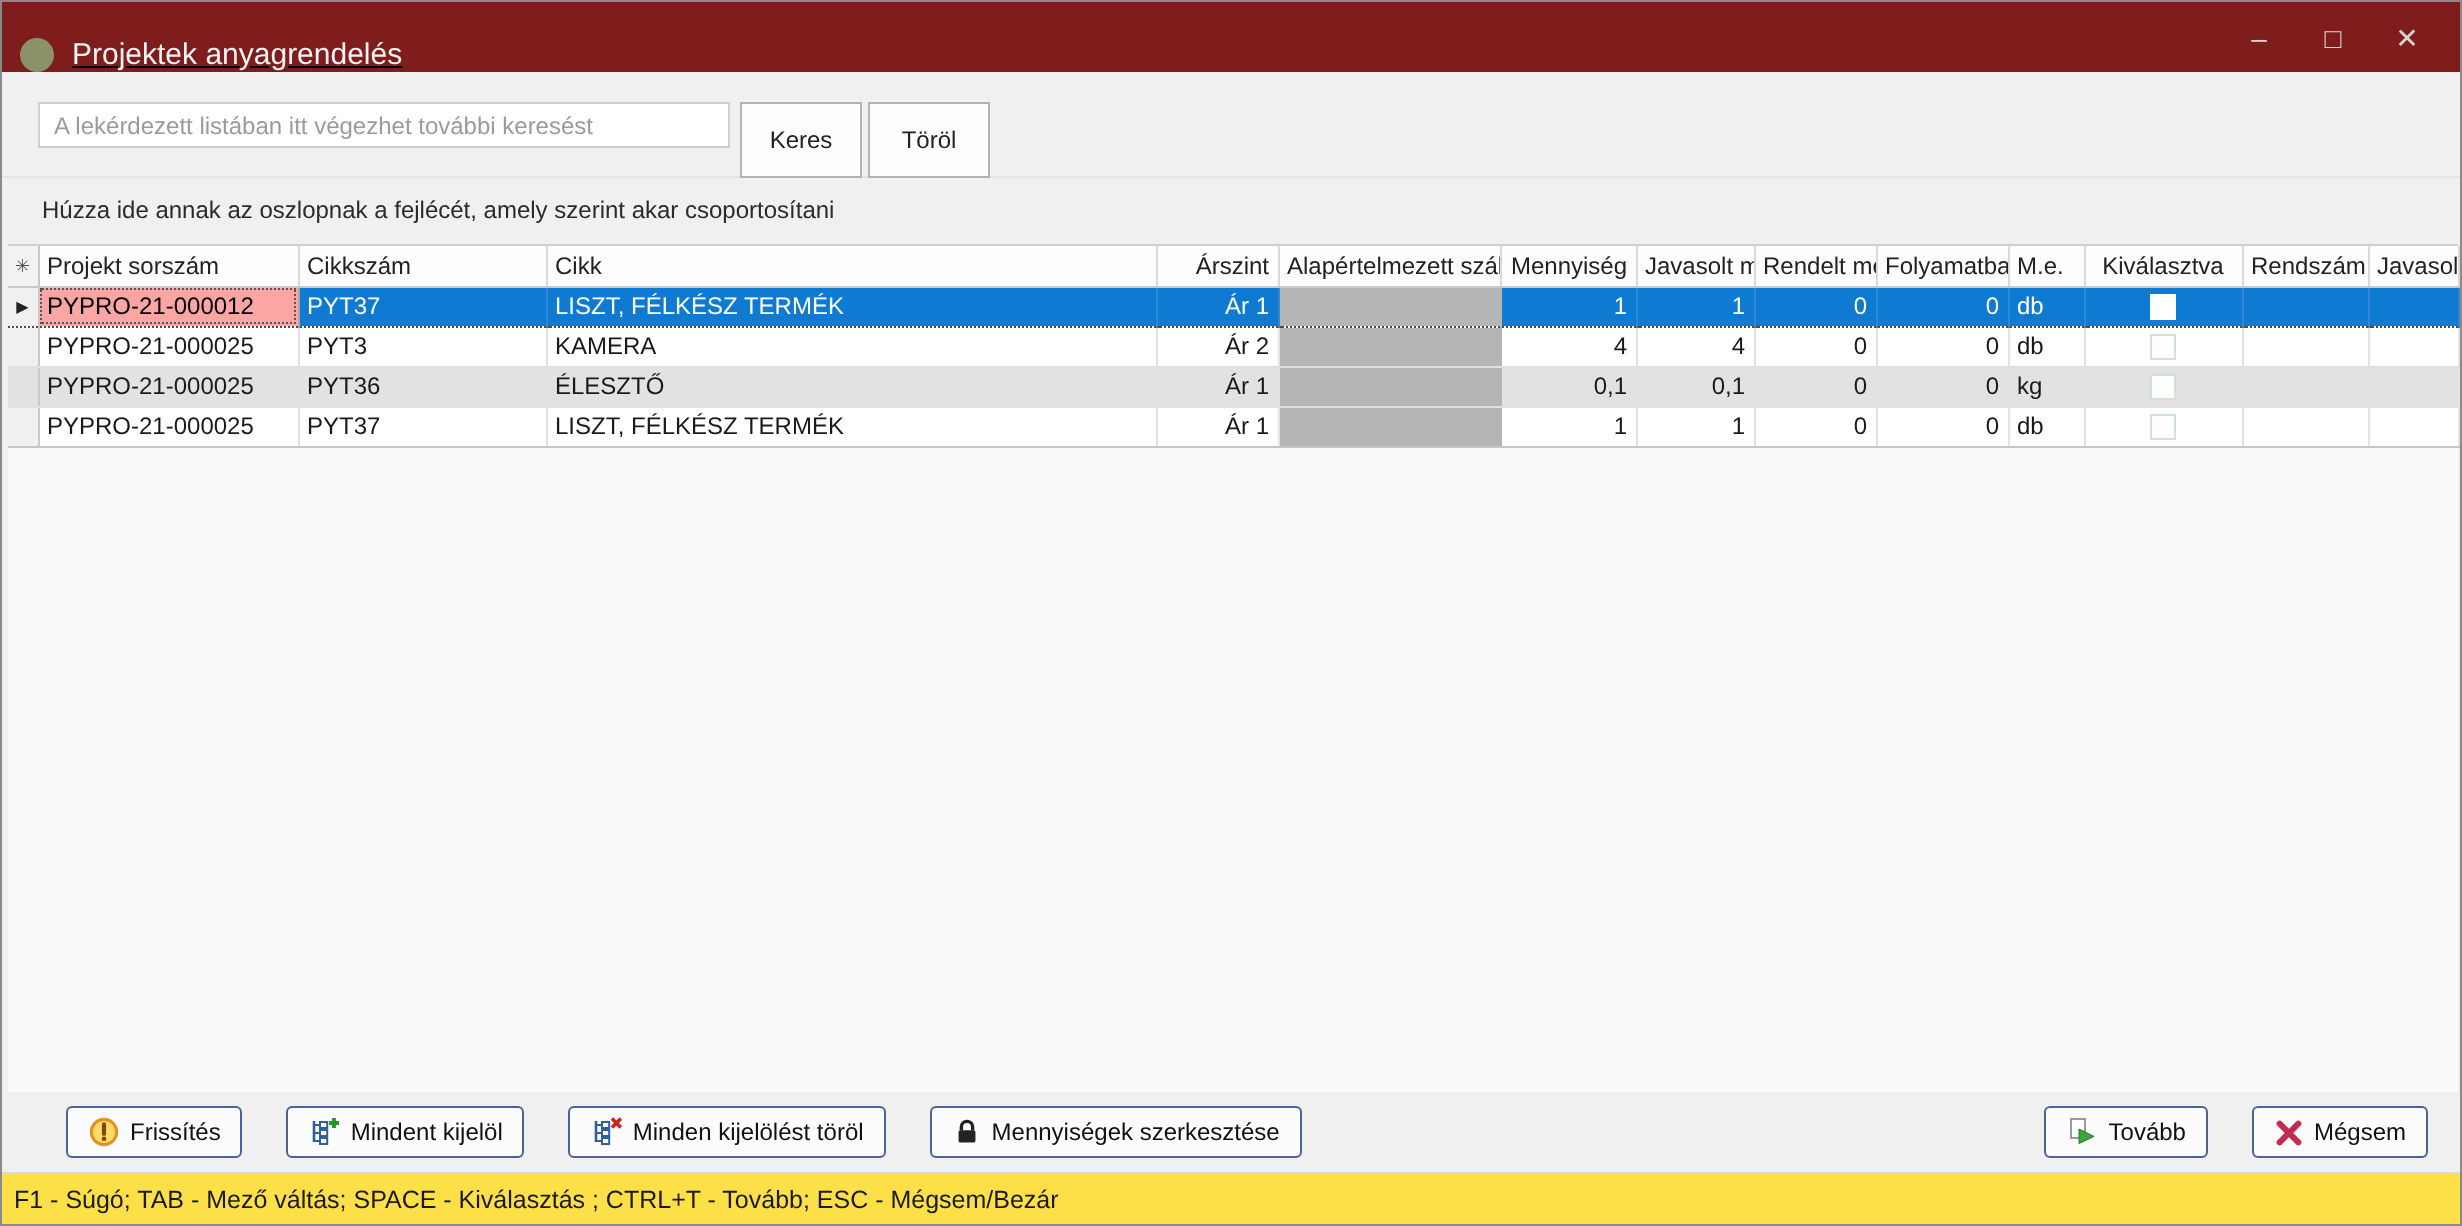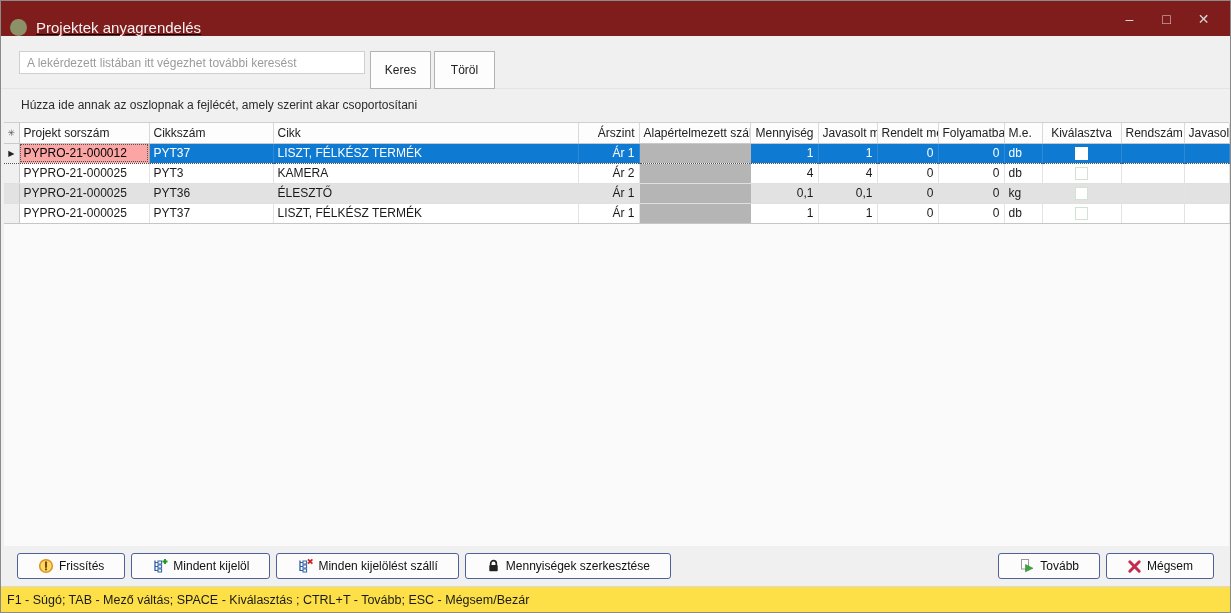--- a/index.html
+++ b/index.html
@@ -69,9 +69,9 @@
     display:flex; align-items:center; padding:0 16px; gap:6px;
   }
   .tb-btn{
-    height:26px; padding:0 20px; display:inline-flex; align-items:center; gap:5px;
+    height:26px; padding:0 10px; display:inline-flex; align-items:center; gap:5px;
     background:#fcfcfc; border:1px solid #4f619b; border-radius:3px;
-    font-size:12px; color:#111; font-family:"Liberation Sans", sans-serif;
+    font-size:12px; color:#111; font-family:"Liberation Sans", sans-serif;margin-left:16px;
   }
   .spacer{ margin-left:auto; }
   .tb-btn svg{ flex:0 0 auto; }

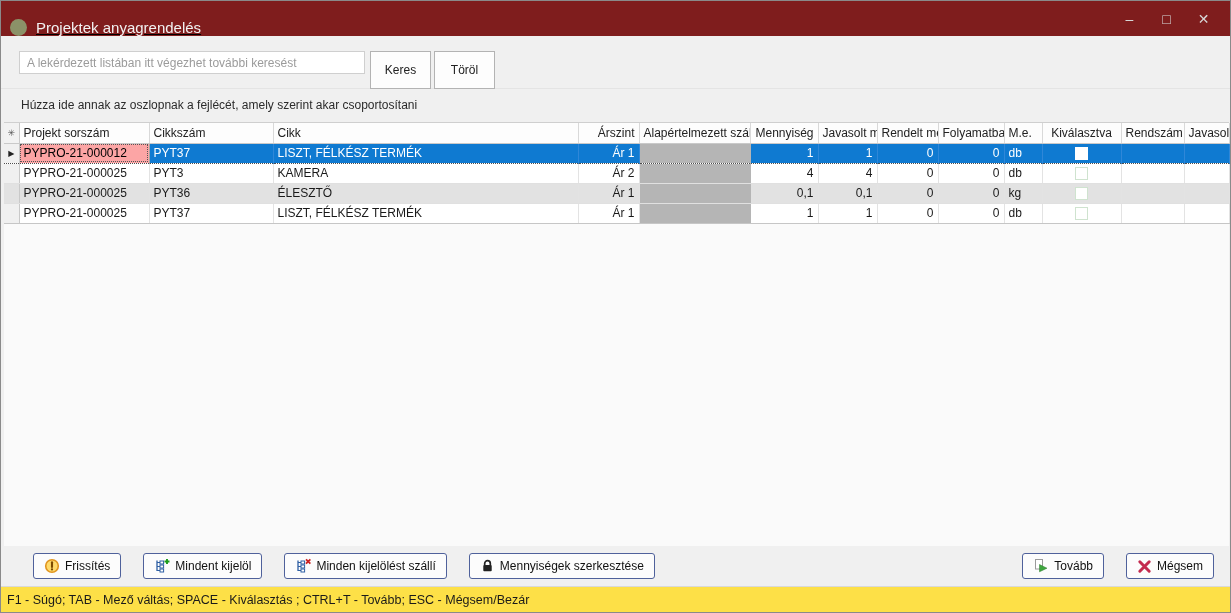--- a/index.html
+++ b/index.html
@@ -241,7 +241,7 @@
         <rect x="6" y="11" width="3.6" height="3" fill="#fff" stroke="#2e5fa3"></rect>
         <path d="M11 1.3l4.4 4.4 M15.4 1.3L11 5.7" stroke="#cc2222" stroke-width="1.8"></path>
       </svg>
-      <span>Minden kijelölést szállí</span>
+      <span>Minden kijelölést töröl</span>
     </button>
     <button class="tb-btn">
       <svg width="15" height="16" viewBox="0 0 16 16">

